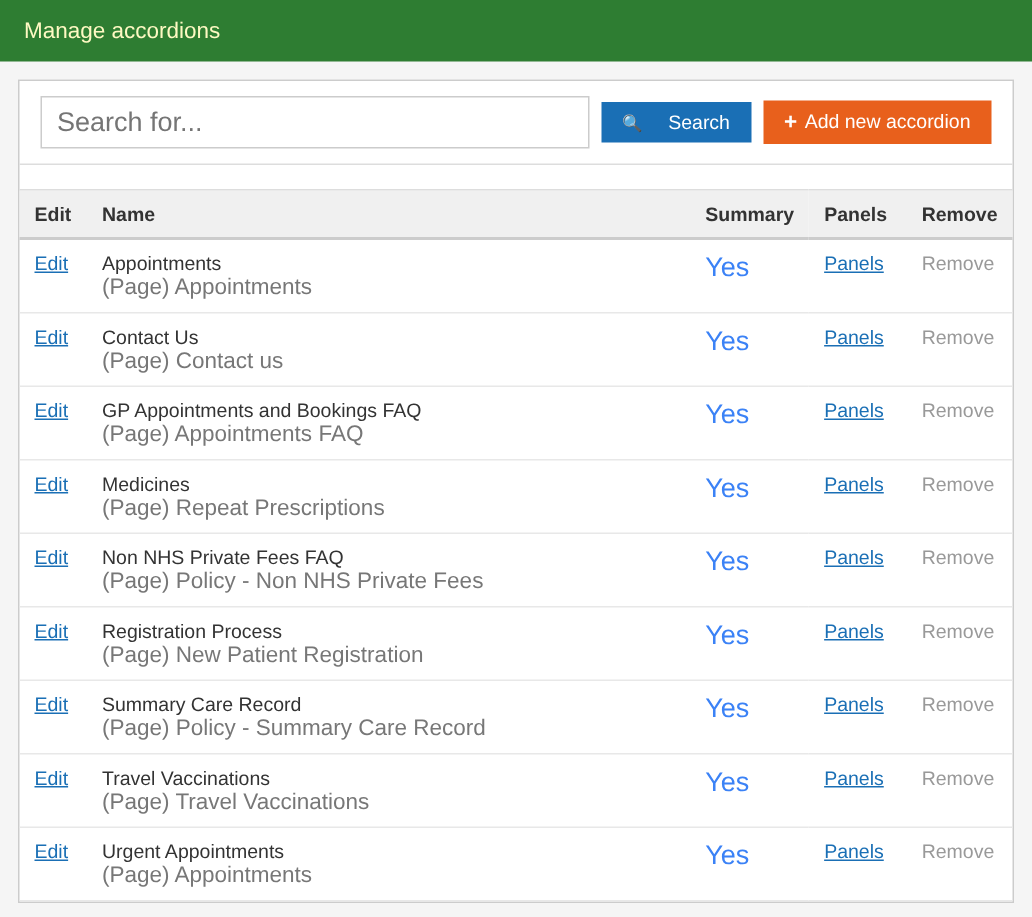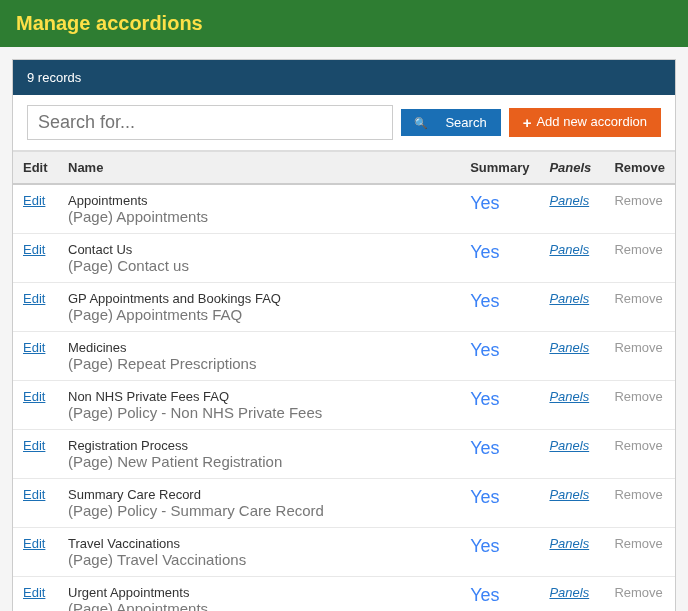--- a/index.html
+++ b/index.html
@@ -10,9 +10,9 @@
       padding: 12px 16px;
     }
     .header-bar h1 {
-      color: #fde047;
-      font-size: 20px;
-      font-weight: bold;
+      color: #fef9c3;
+      font-size: 15px;
+      font-weight: normal;
     }
 
     .content-area {

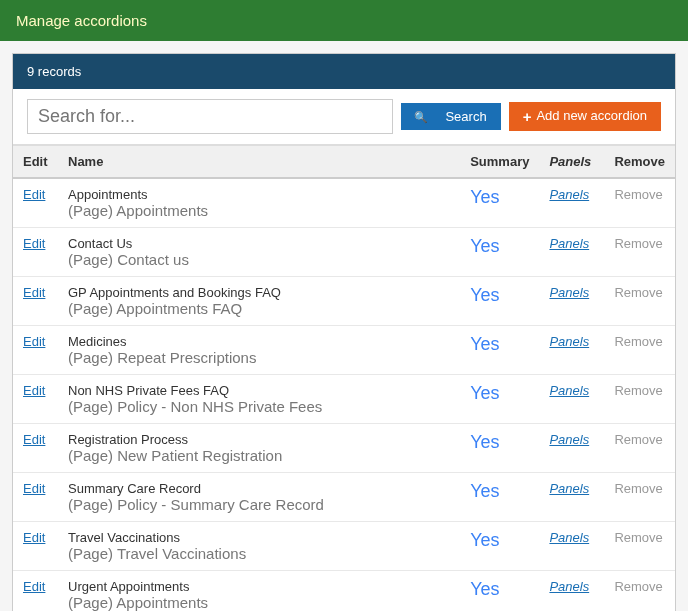--- a/index.html
+++ b/index.html
@@ -147,9 +147,6 @@
 </div>
 
 <div class="content-area">
-  <div class="records-bar">
-    <span>9 records</span>
-  </div>
 
   <div class="search-row">
     <input type="text" class="search-input" placeholder="Search for..." style="">

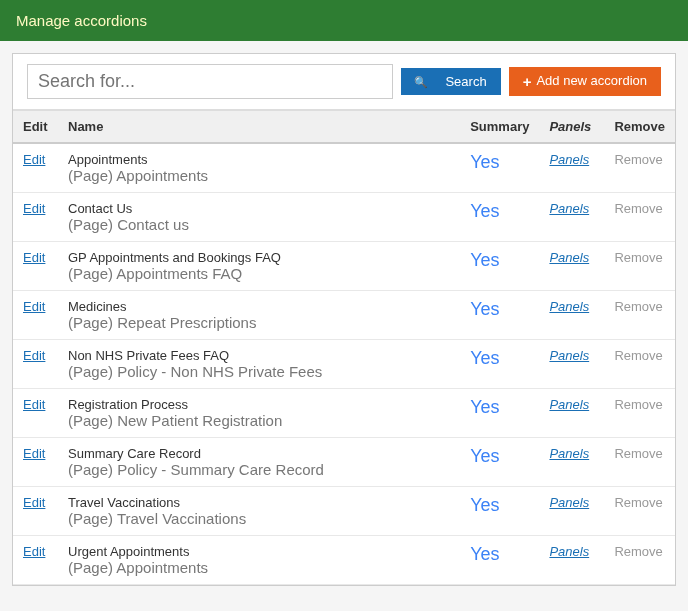--- a/index.html
+++ b/index.html
@@ -74,6 +74,7 @@
     table {
       width: 100%;
       border-collapse: collapse;
+      margin-top: 16px;
     }
 
     thead tr {

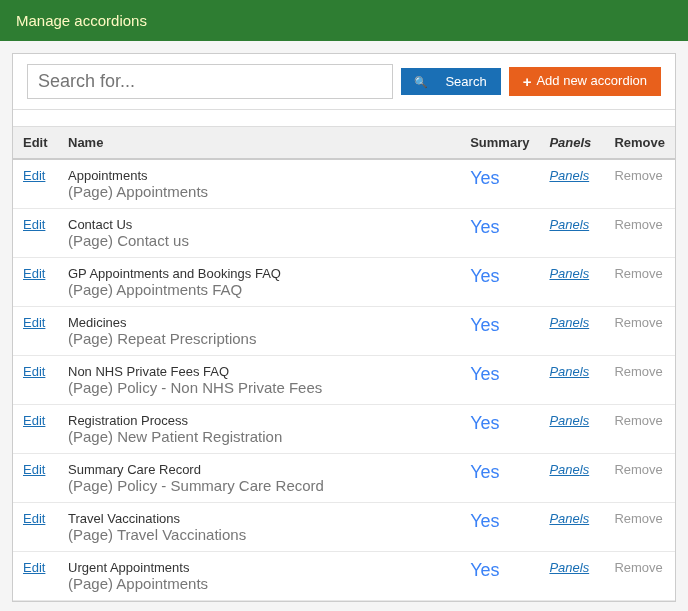--- a/index.html
+++ b/index.html
@@ -134,7 +134,7 @@
     .col-edit { width: 45px; }
     .col-name { }
     .col-active { width: 70px; }
-    .col-panels { width: 65px; font-style: italic; }
+    .col-panels { width: 65px; }
     .col-remove { width: 70px; }
 
     .search-icon::before { content: "🔍"; font-size: 11px; }

